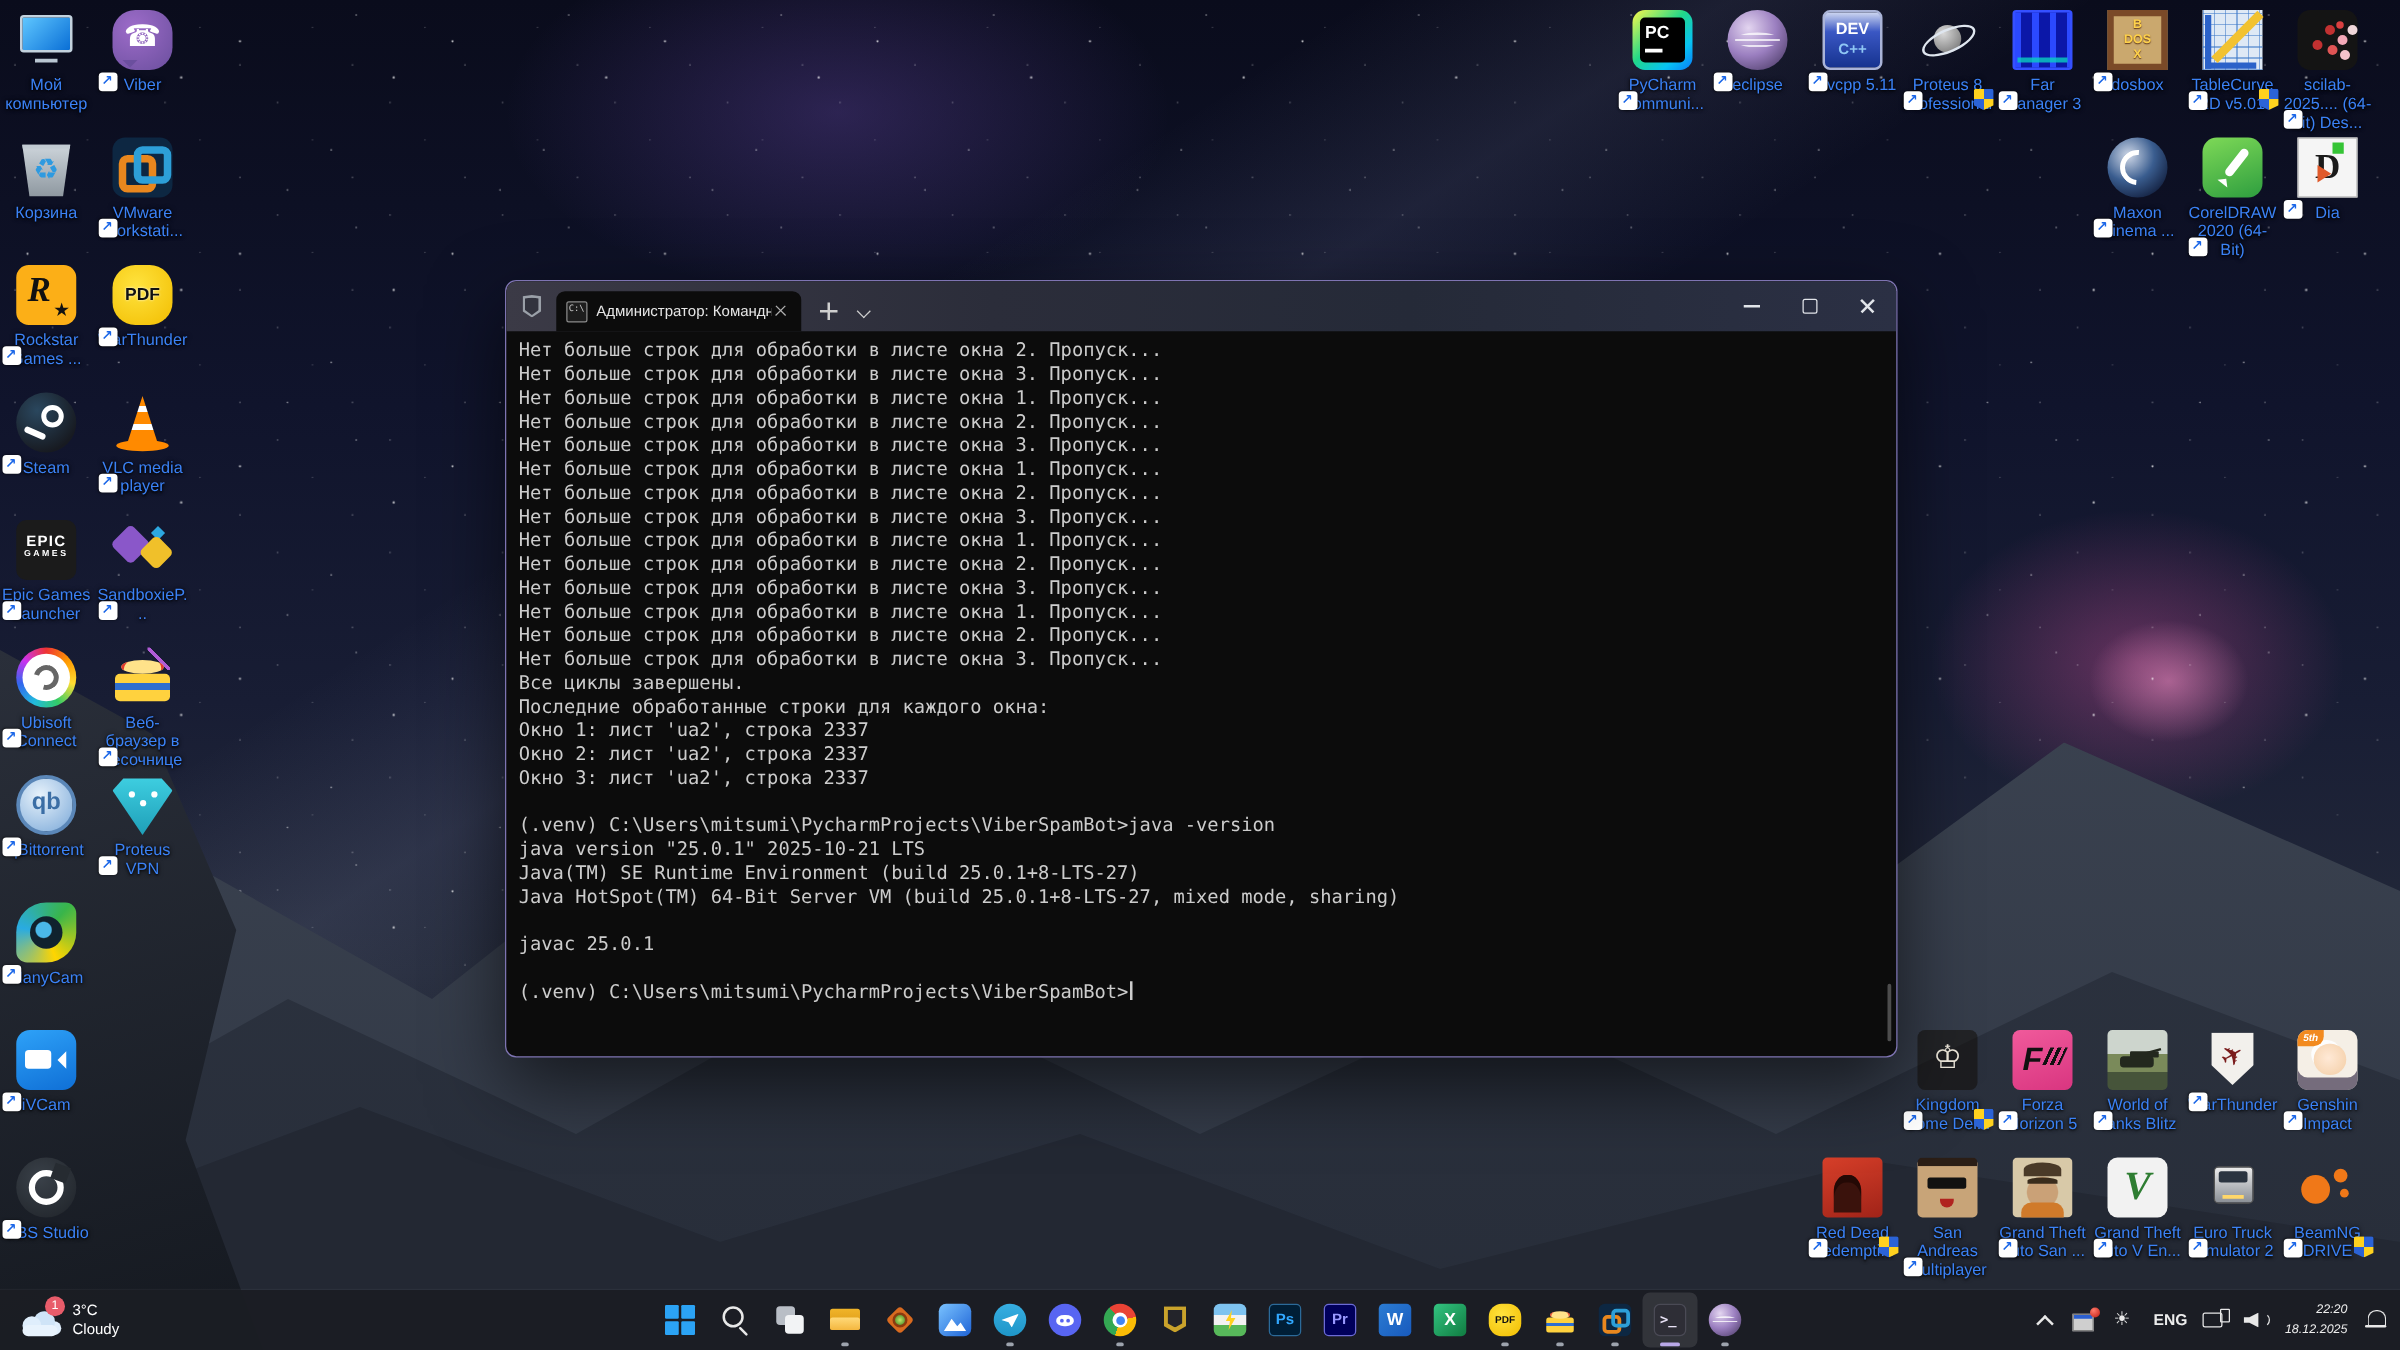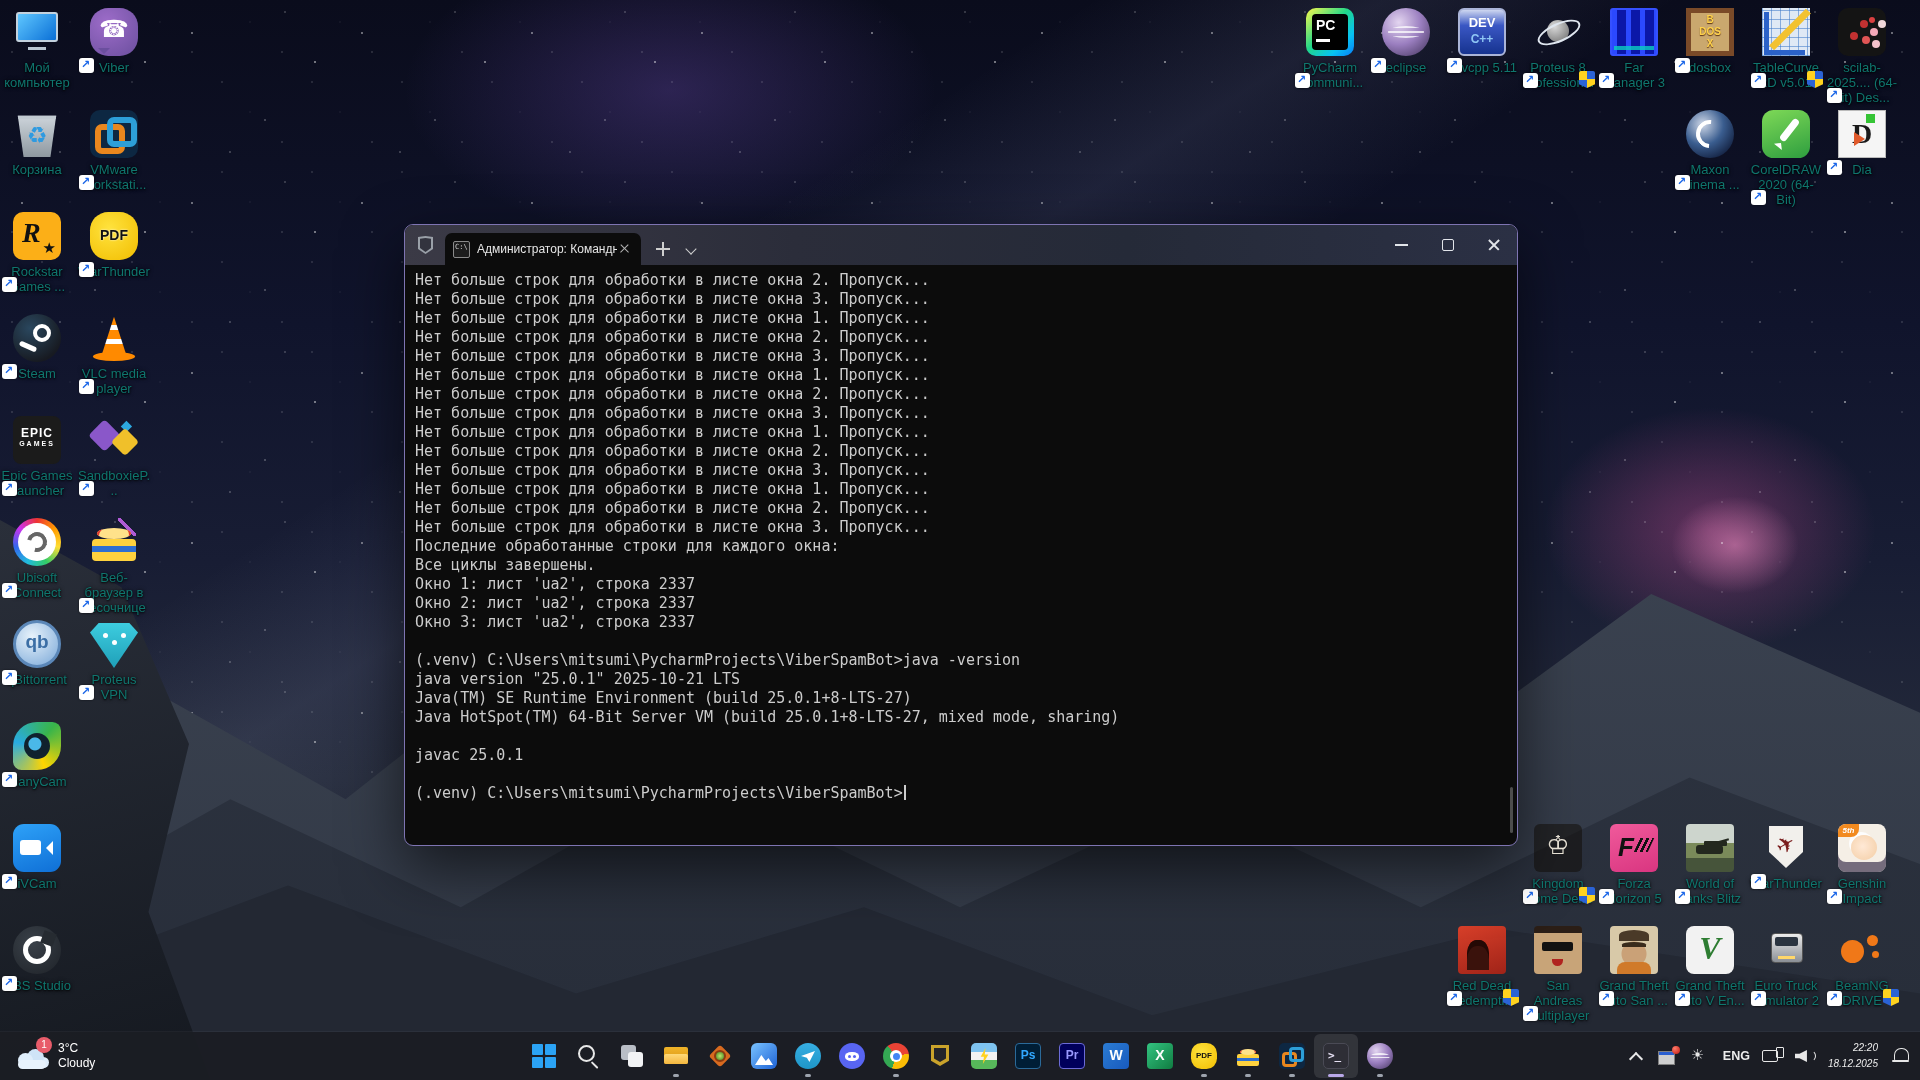--- a/index.html
+++ b/index.html
@@ -43,7 +43,7 @@
   .dicon{position:absolute;width:74px;text-align:center;cursor:default;}
   .art{position:relative;width:48px;height:48px;margin:0 auto;}
   .art .x1{position:absolute;}
-  .lbl{margin-top:4px;font-size:13px;line-height:15px;color:#0f766e;
+  .lbl{margin-top:4px;font-size:13px;line-height:15px;color:#3b82f6;
        text-shadow:0 1px 2px rgba(0,0,0,.95),0 0 4px rgba(0,0,0,.8);word-wrap:break-word;}
   .sc{position:absolute;left:2px;bottom:2px;width:15px;height:15px;background:#fff;border-radius:3px;
       box-shadow:0 0 2px rgba(0,0,0,.6);}

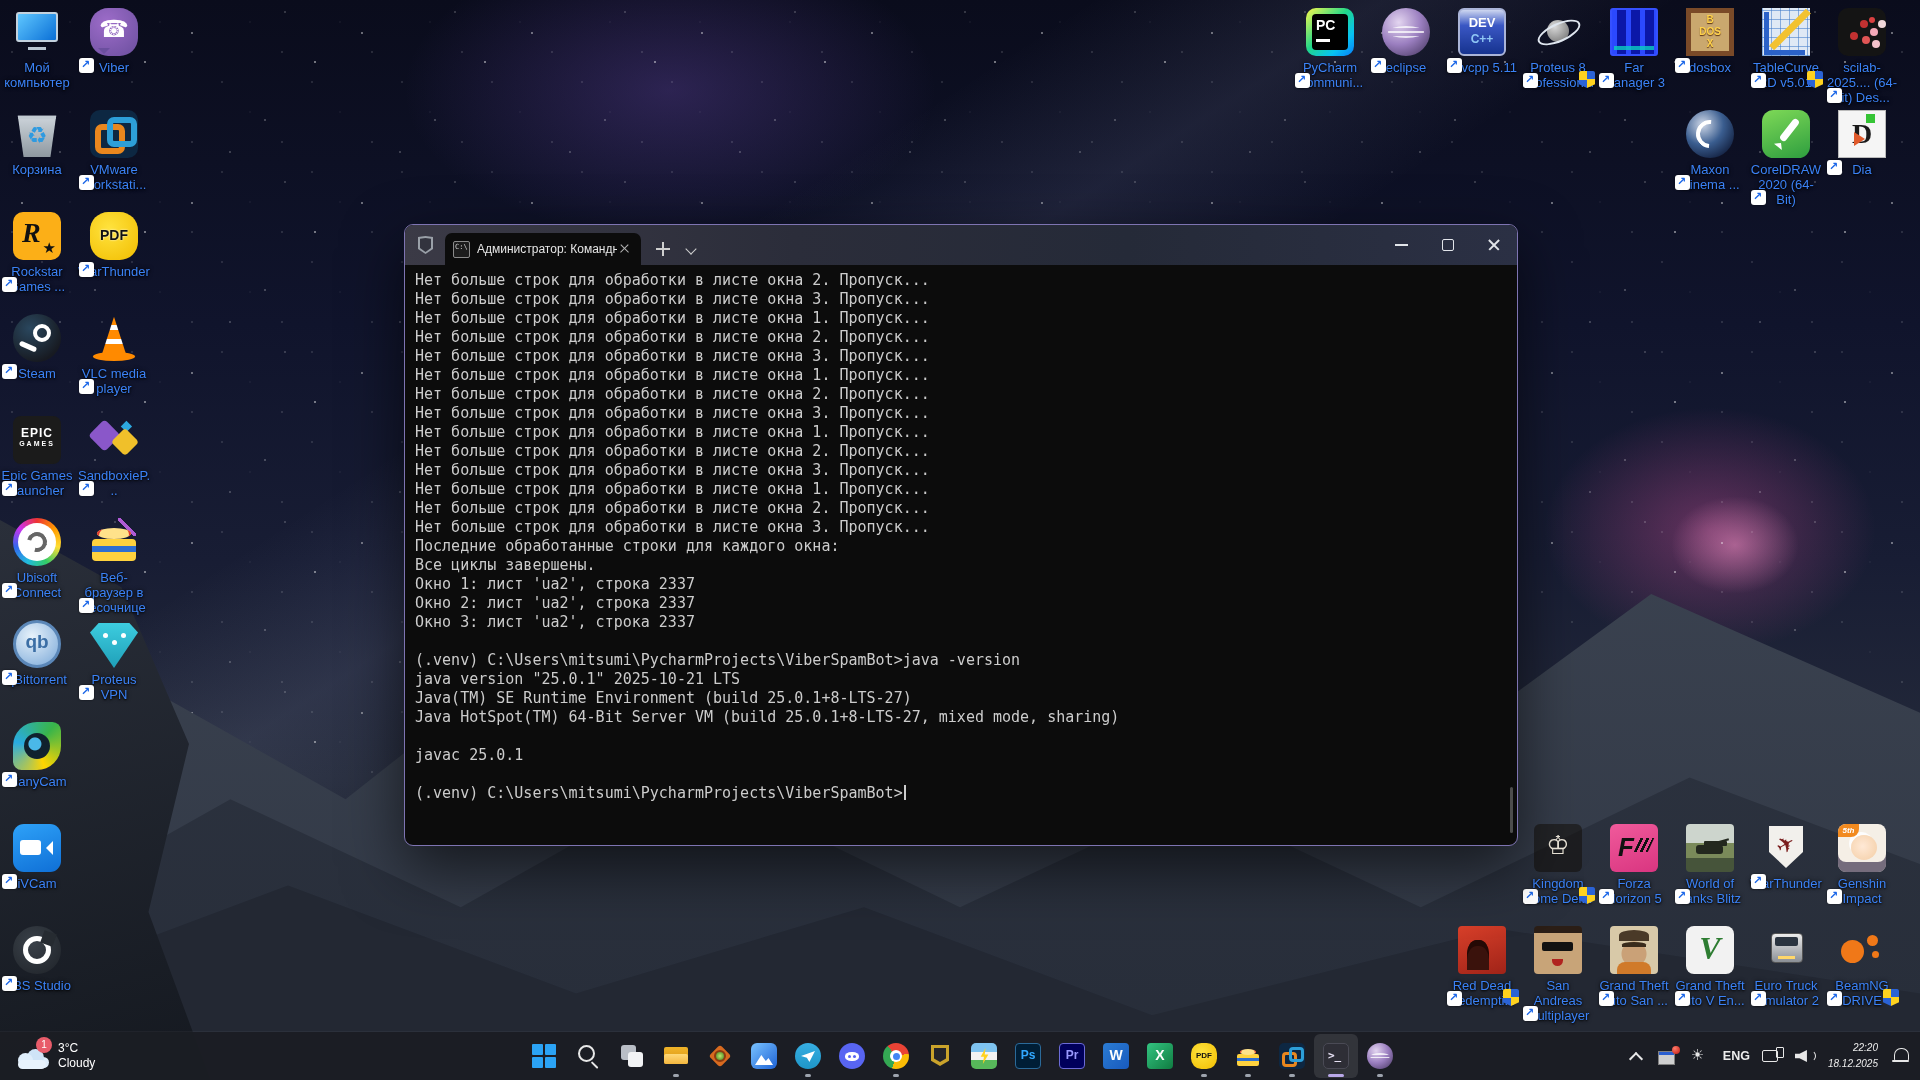--- a/index.html
+++ b/index.html
@@ -685,8 +685,8 @@
         <div class="tline">Нет больше строк для обработки в листе окна 1. Пропуск...</div>
         <div class="tline">Нет больше строк для обработки в листе окна 2. Пропуск...</div>
         <div class="tline">Нет больше строк для обработки в листе окна 3. Пропуск...</div>
+        <div class="tline">Все циклы завершены.</div>
         <div class="tline">Последние обработанные строки для каждого окна:</div>
-        <div class="tline">Все циклы завершены.</div>
         <div class="tline">Окно 1: лист 'ua2', строка 2337</div>
         <div class="tline">Окно 2: лист 'ua2', строка 2337</div>
         <div class="tline">Окно 3: лист 'ua2', строка 2337</div>

